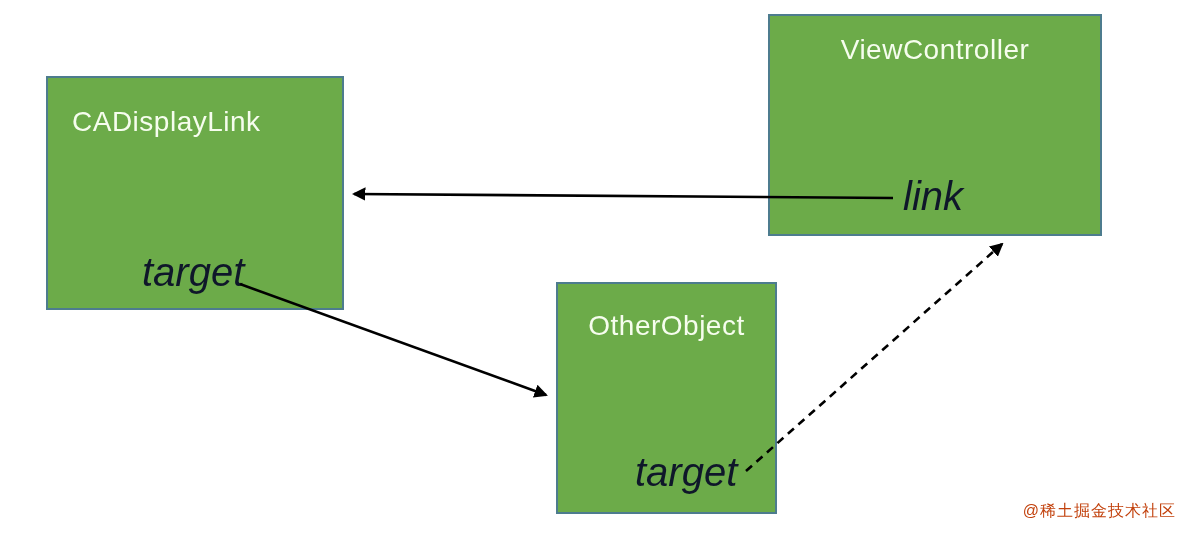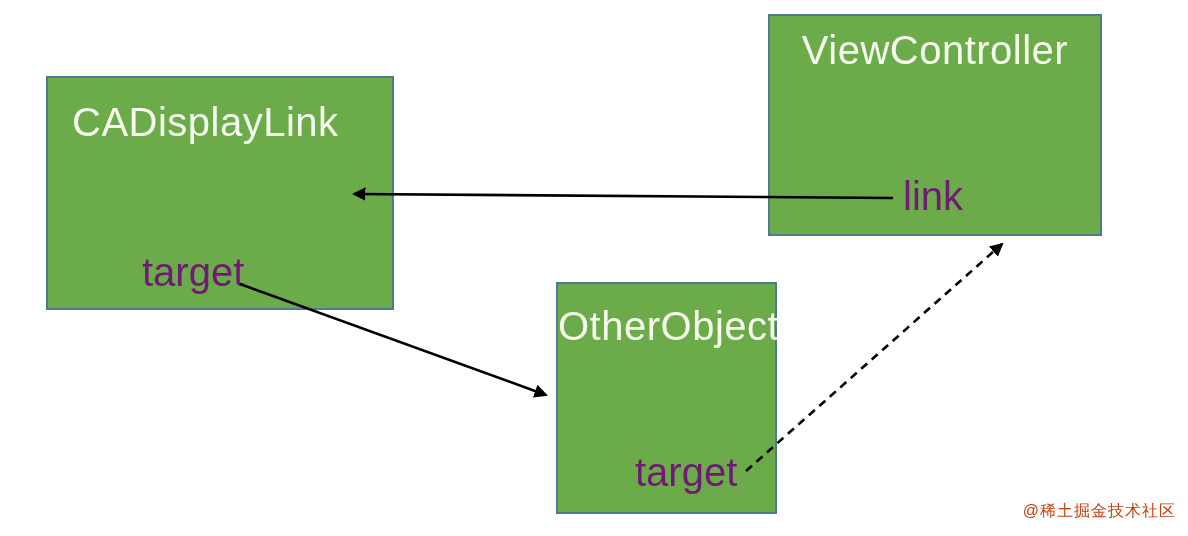--- a/index.html
+++ b/index.html
@@ -20,7 +20,7 @@
   .node-title {
     position: absolute;
     color: #f6fdee;
-    font-size: 40px;
+    font-size: 28px;
     line-height: 48px;
     white-space: nowrap;
     letter-spacing: 0.5px;

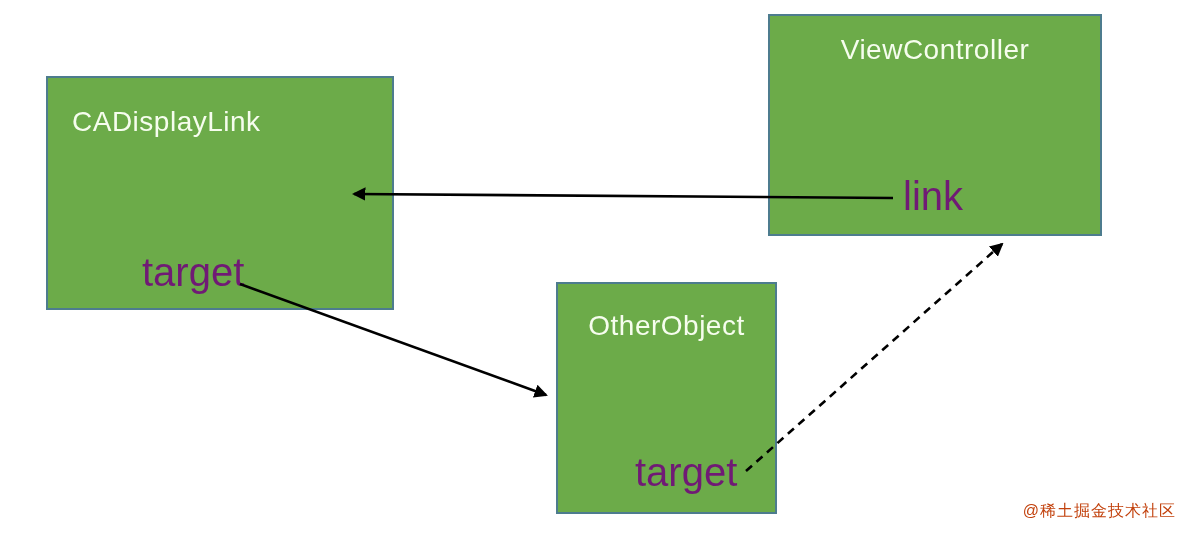--- a/index.html
+++ b/index.html
@@ -34,7 +34,7 @@
   }
   .title-centered { left: 0; right: 0; text-align: center; }
 
-  #box-cadisplaylink { left: 46px; top: 76px; width: 348px; height: 234px; }
+  #box-cadisplaylink { left: 46px; top: 76px; width: 298px; height: 234px; }
   #box-cadisplaylink .node-title { left: 24px; top: 20px; }
   #box-cadisplaylink .node-prop  { left: 94px; top: 170px; }
 

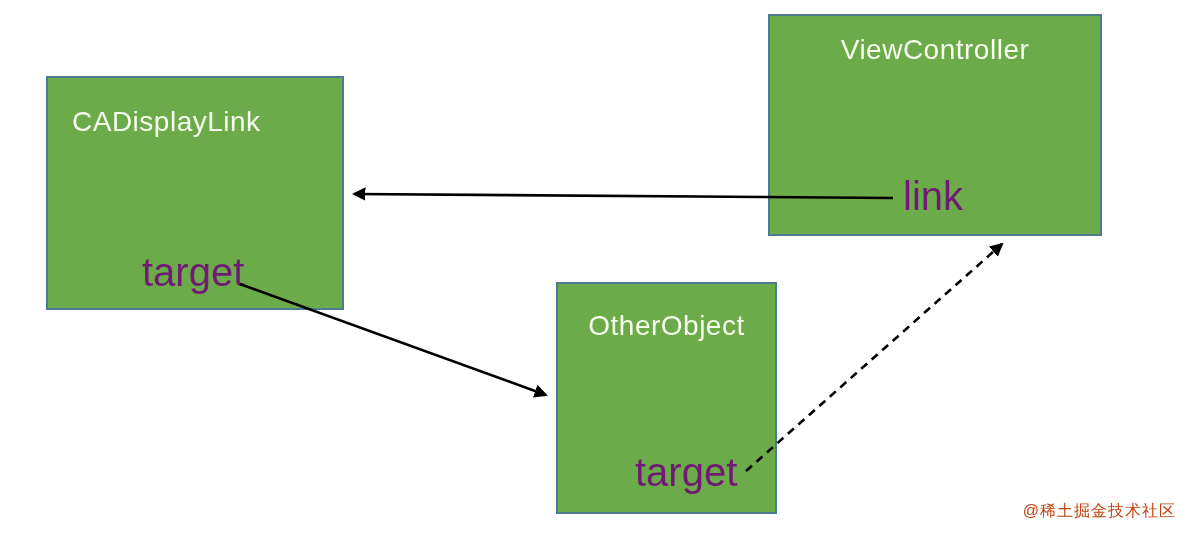--- a/index.html
+++ b/index.html
@@ -27,10 +27,11 @@
   }
   .node-prop {
     position: absolute;
-    color: #701a75;
+    color: #0f172a;
     font-size: 40px;
     line-height: 48px;
     white-space: nowrap;
+    font-style: italic;
   }
   .title-centered { left: 0; right: 0; text-align: center; }
 

